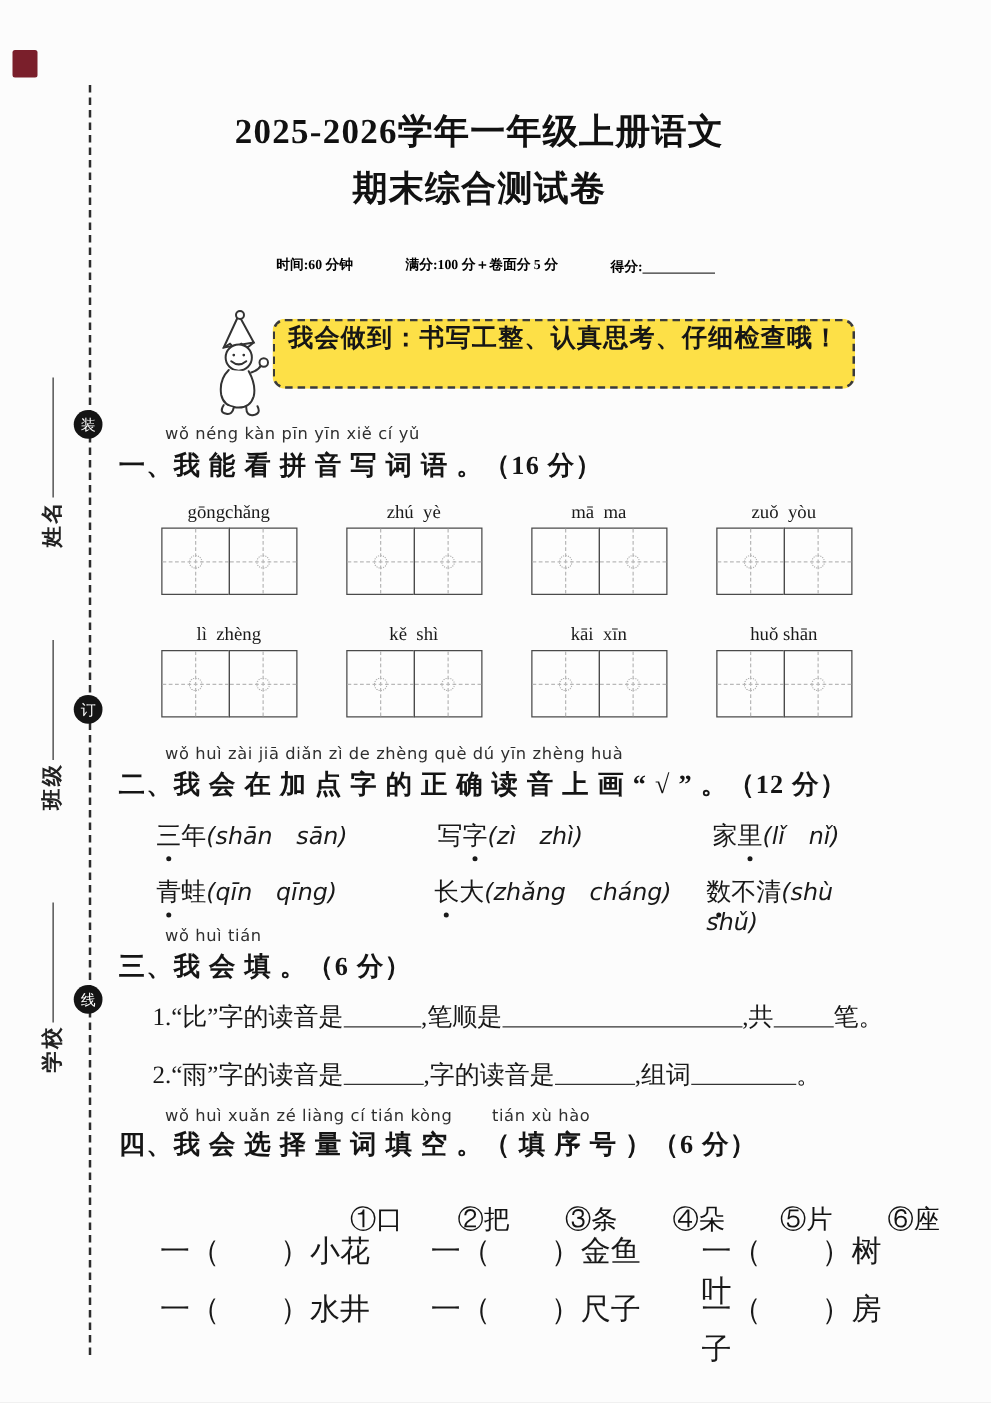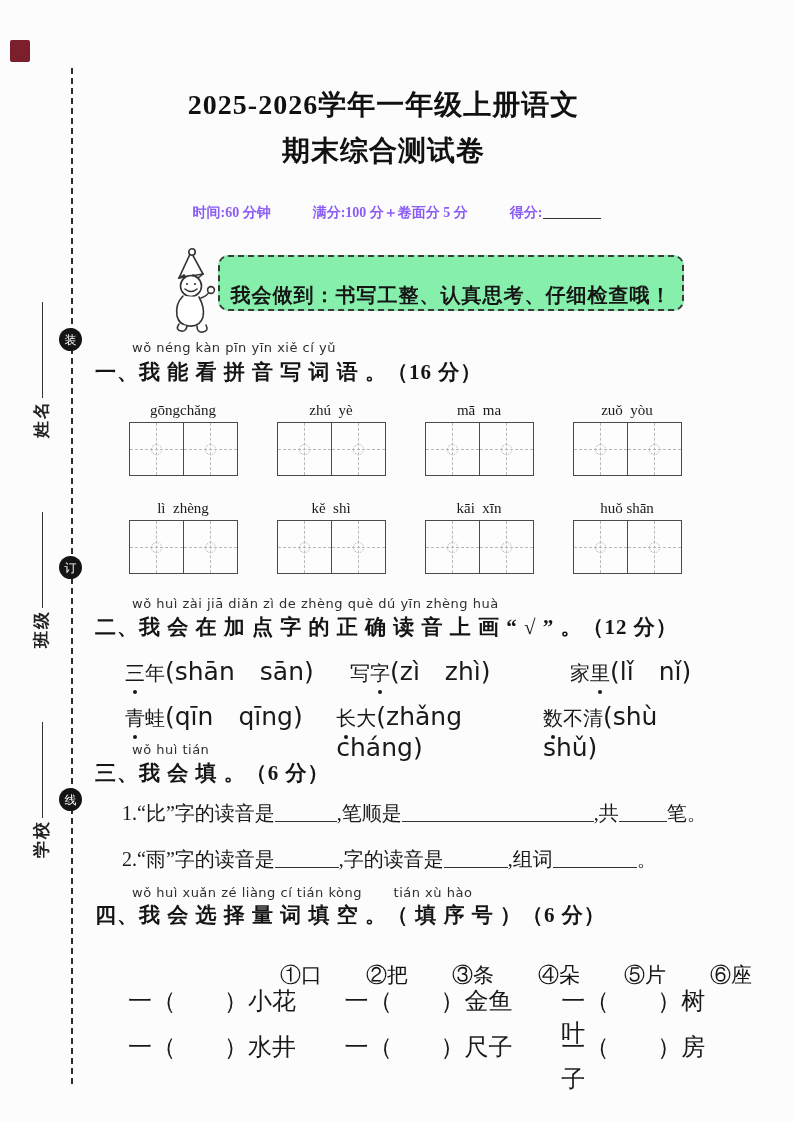--- a/index.html
+++ b/index.html
@@ -11,7 +11,7 @@
   
   .title{left:0;width:767px;text-align:center;font-weight:bold;font-size:28px;letter-spacing:1px;color:#111;}
   .info-line{left:0;width:793px;display:flex;justify-content:center;gap:42px;
-             font-size:14px;font-weight:bold;color:#8b5cf6;}
+             font-size:11px;font-weight:bold;color:#000000;}
   .blank{display:inline-block;border-bottom:1.5px solid #333;height:14px;vertical-align:-2px;}
 
   

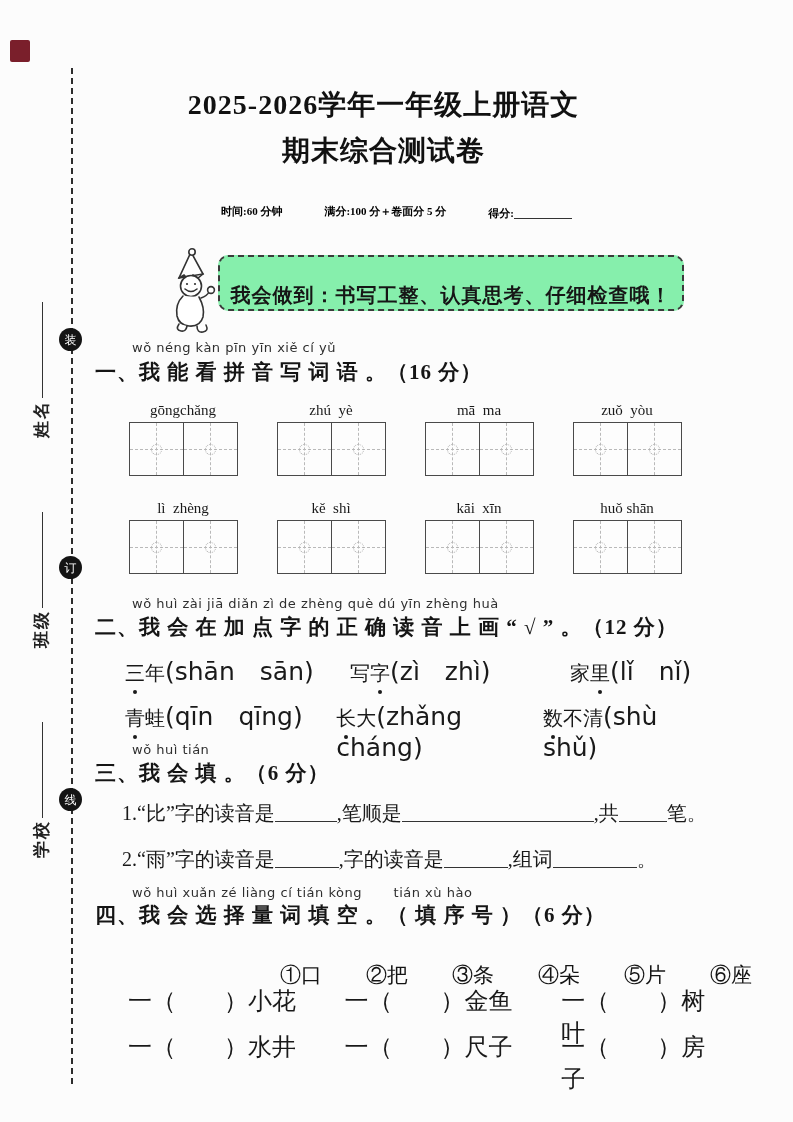--- a/index.html
+++ b/index.html
@@ -16,7 +16,7 @@
 
   
   .banner{left:218px;top:255px;width:462px;height:52px;border:2px dashed #3a3a3a;border-radius:10px;
-          display:flex;align-items:flex-end;justify-content:center;background:#86efac;}
+          display:flex;align-items:flex-start;justify-content:center;background:#fde047;}
   .banner-inner{font-size:20px;font-weight:bold;letter-spacing:1px;color:#161616;}
   .clown{left:165px;top:248px;width:58px;height:86px;}
 

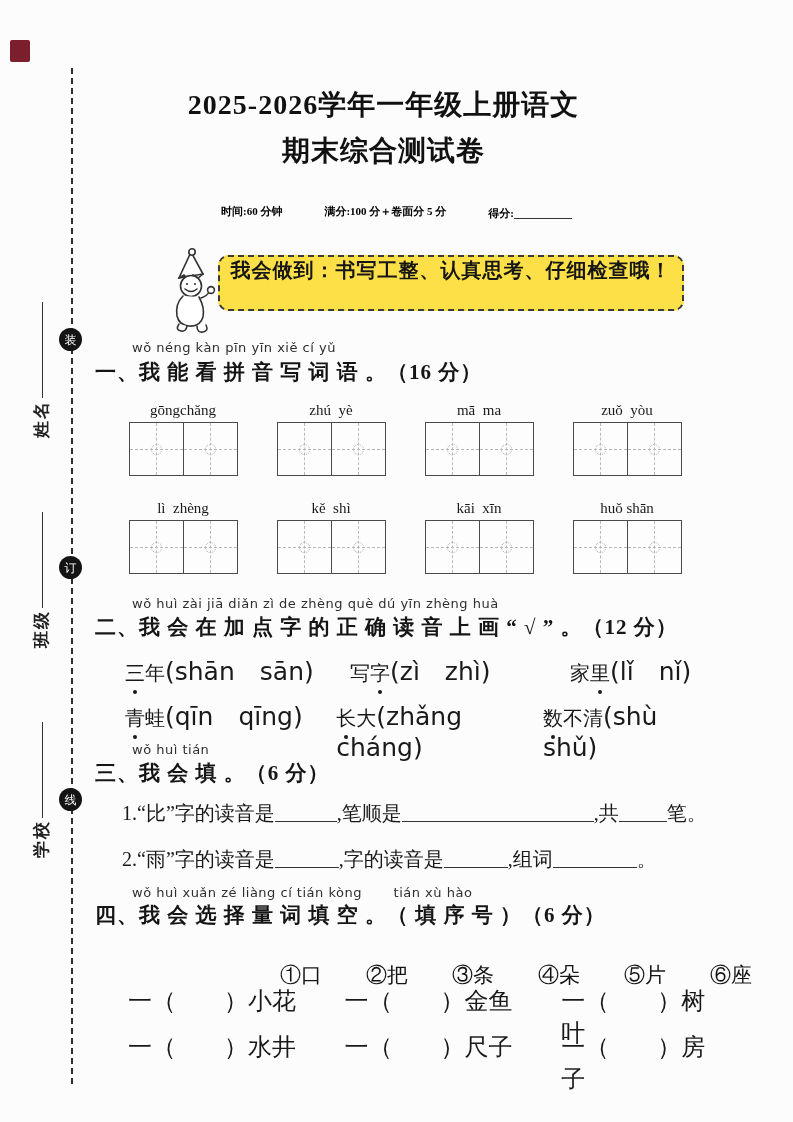--- a/index.html
+++ b/index.html
@@ -42,7 +42,7 @@
   .dot{position:relative;display:inline-block;}
   .dot::after{content:"";position:absolute;left:50%;bottom:-7px;transform:translateX(-50%);
               width:4px;height:4px;border-radius:50%;background:#1a1a1a;}
-  .choices{font-family:"DejaVu Sans","Liberation Sans",sans-serif;font-size:25px;}
+  .choices{font-family:"DejaVu Sans","Liberation Sans",sans-serif;font-size:19px;font-style:italic;}
 
   
   .fill-line{font-size:20px;color:#191919;}

